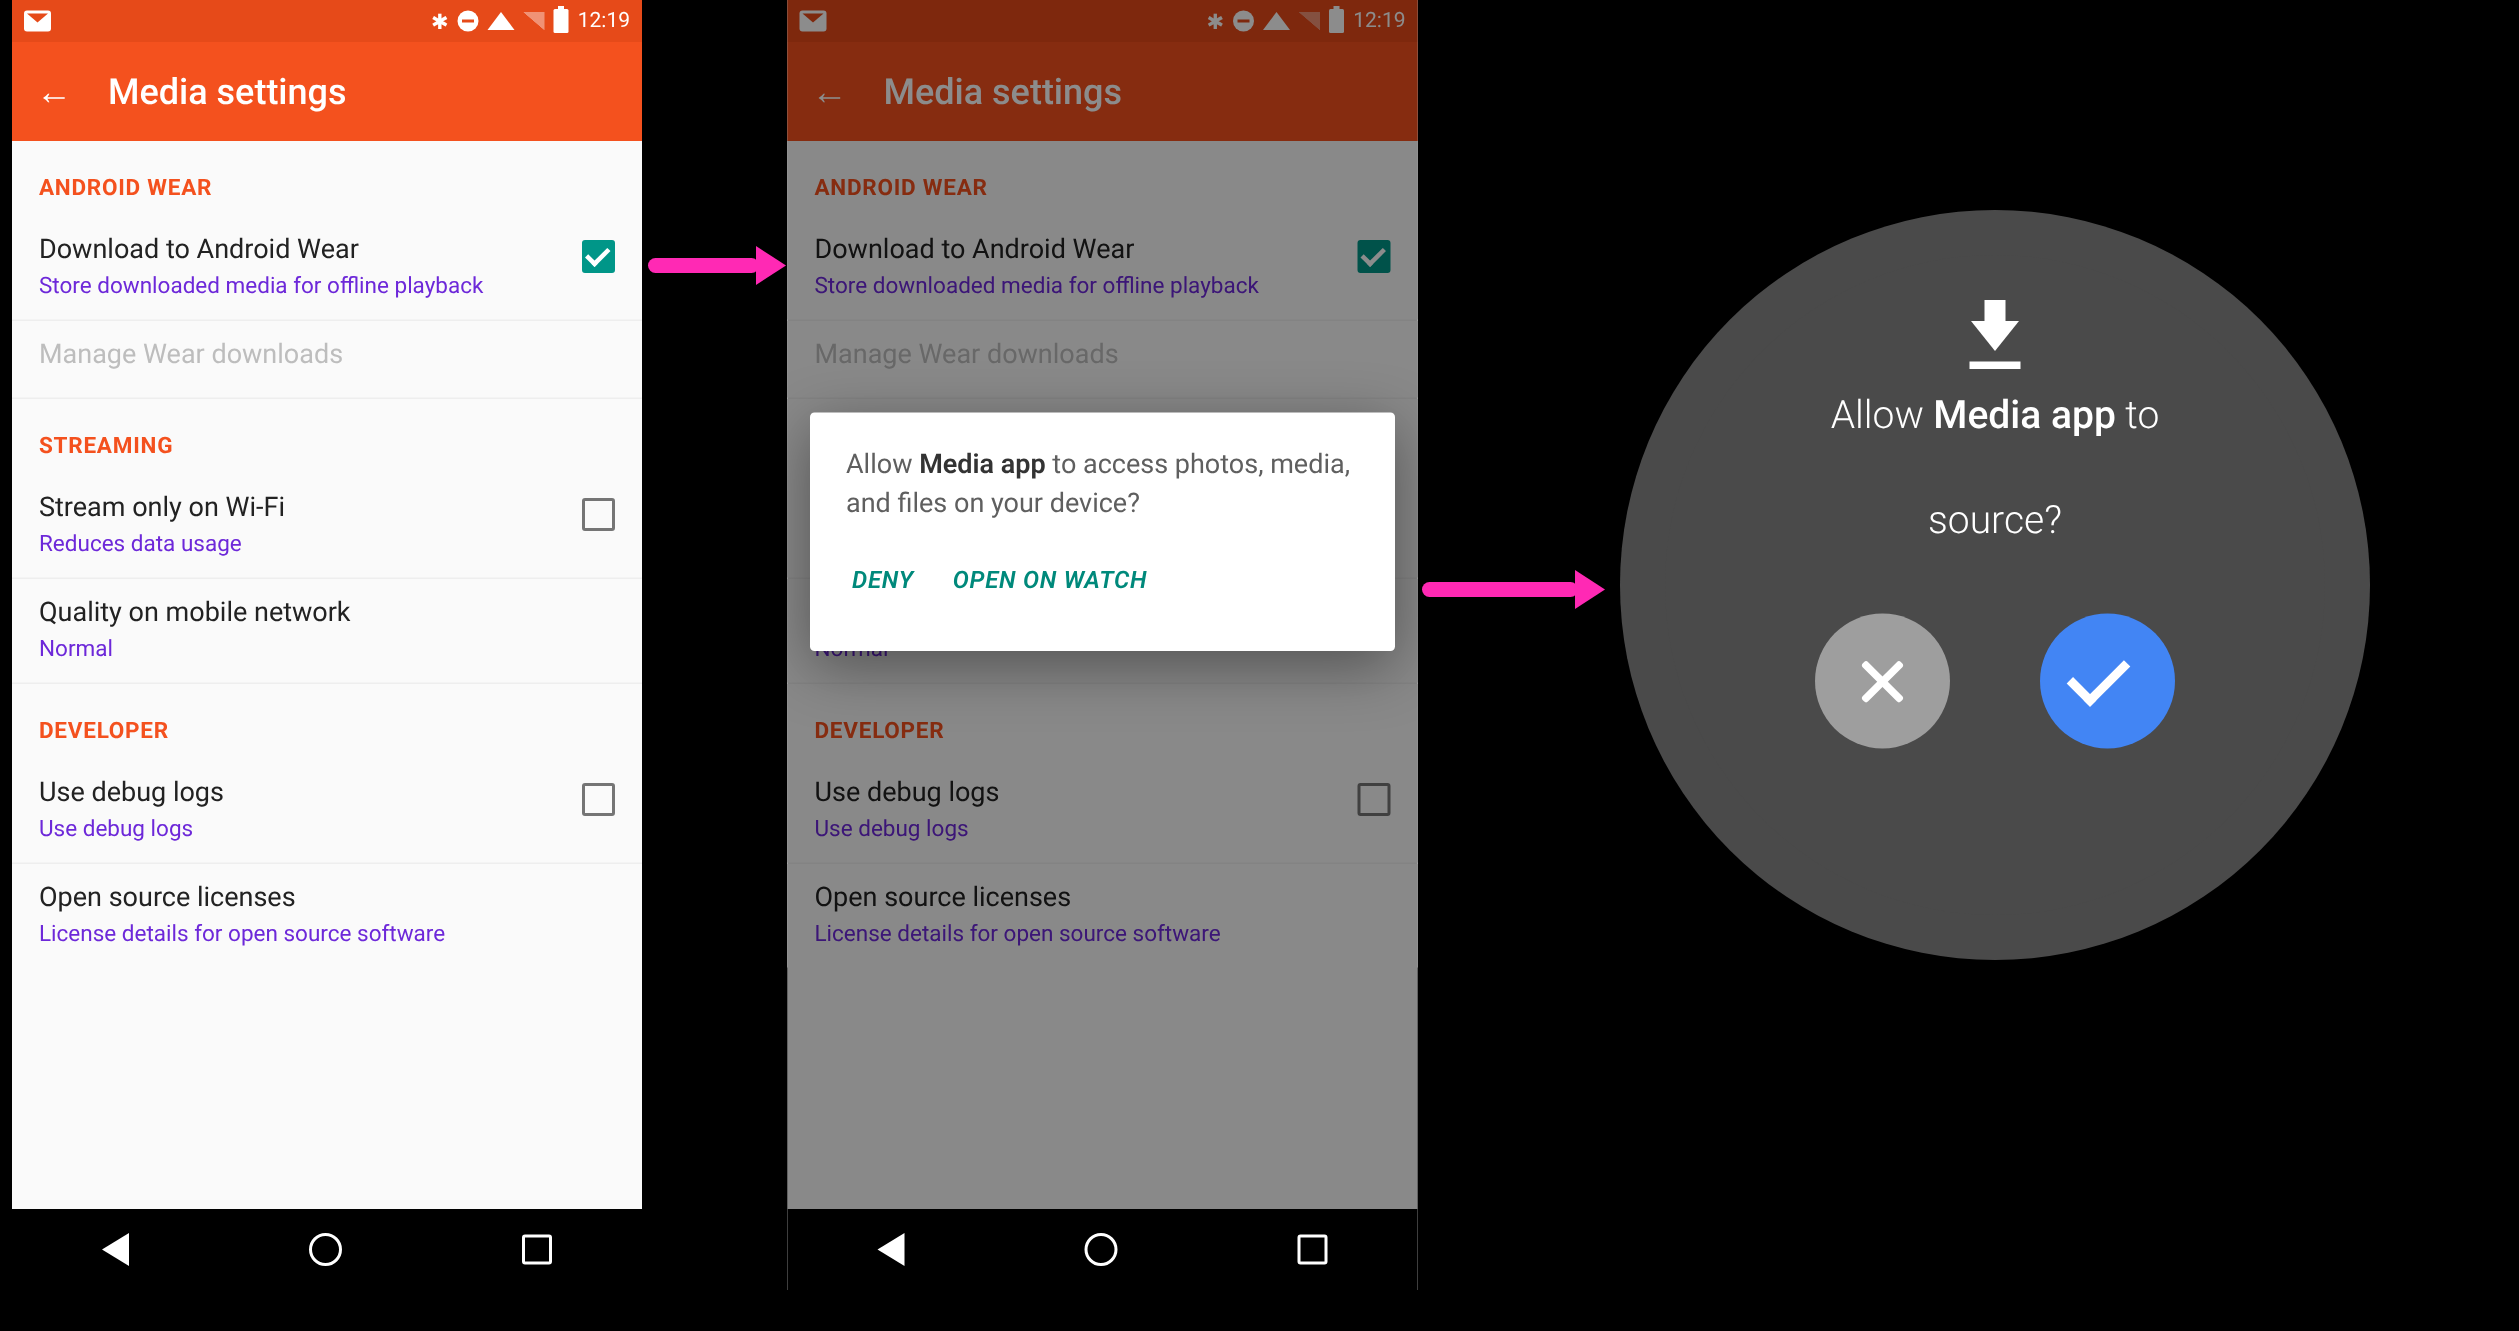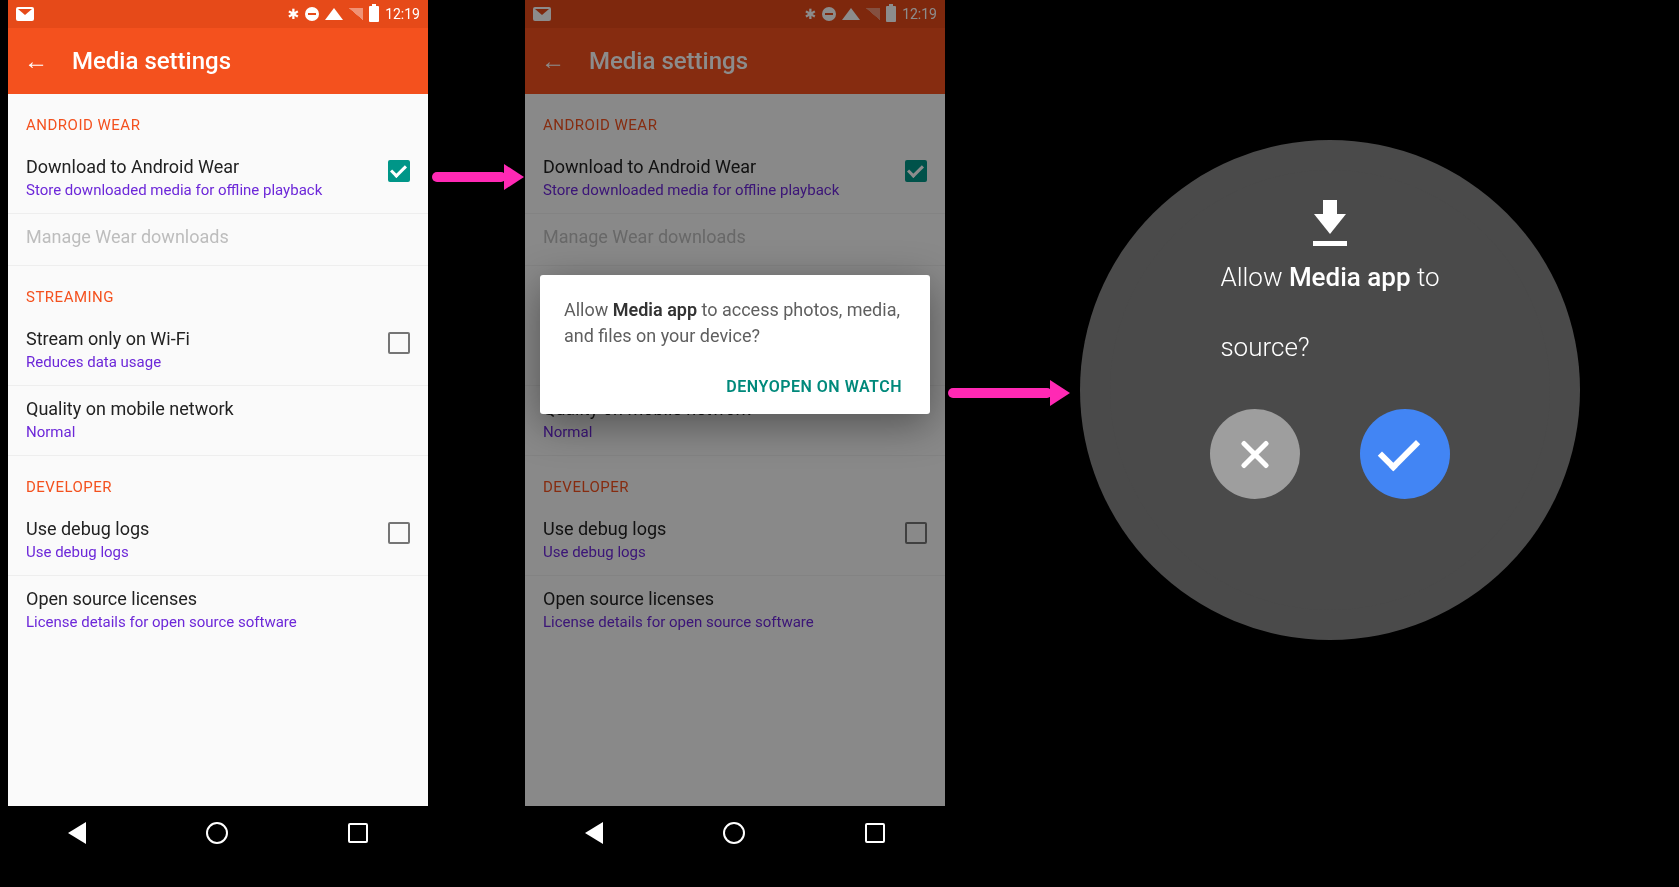--- a/index.html
+++ b/index.html
@@ -52,7 +52,7 @@
 
 .content { background:#fafafa; }
 .section-header {
-  color:#F4511E; font-size:15px; font-weight:400; letter-spacing:0.5px;
+  color:#F4511E; font-size:15px; font-weight:700; letter-spacing:0.5px;
   padding: 22px 18px 10px;
 }
 

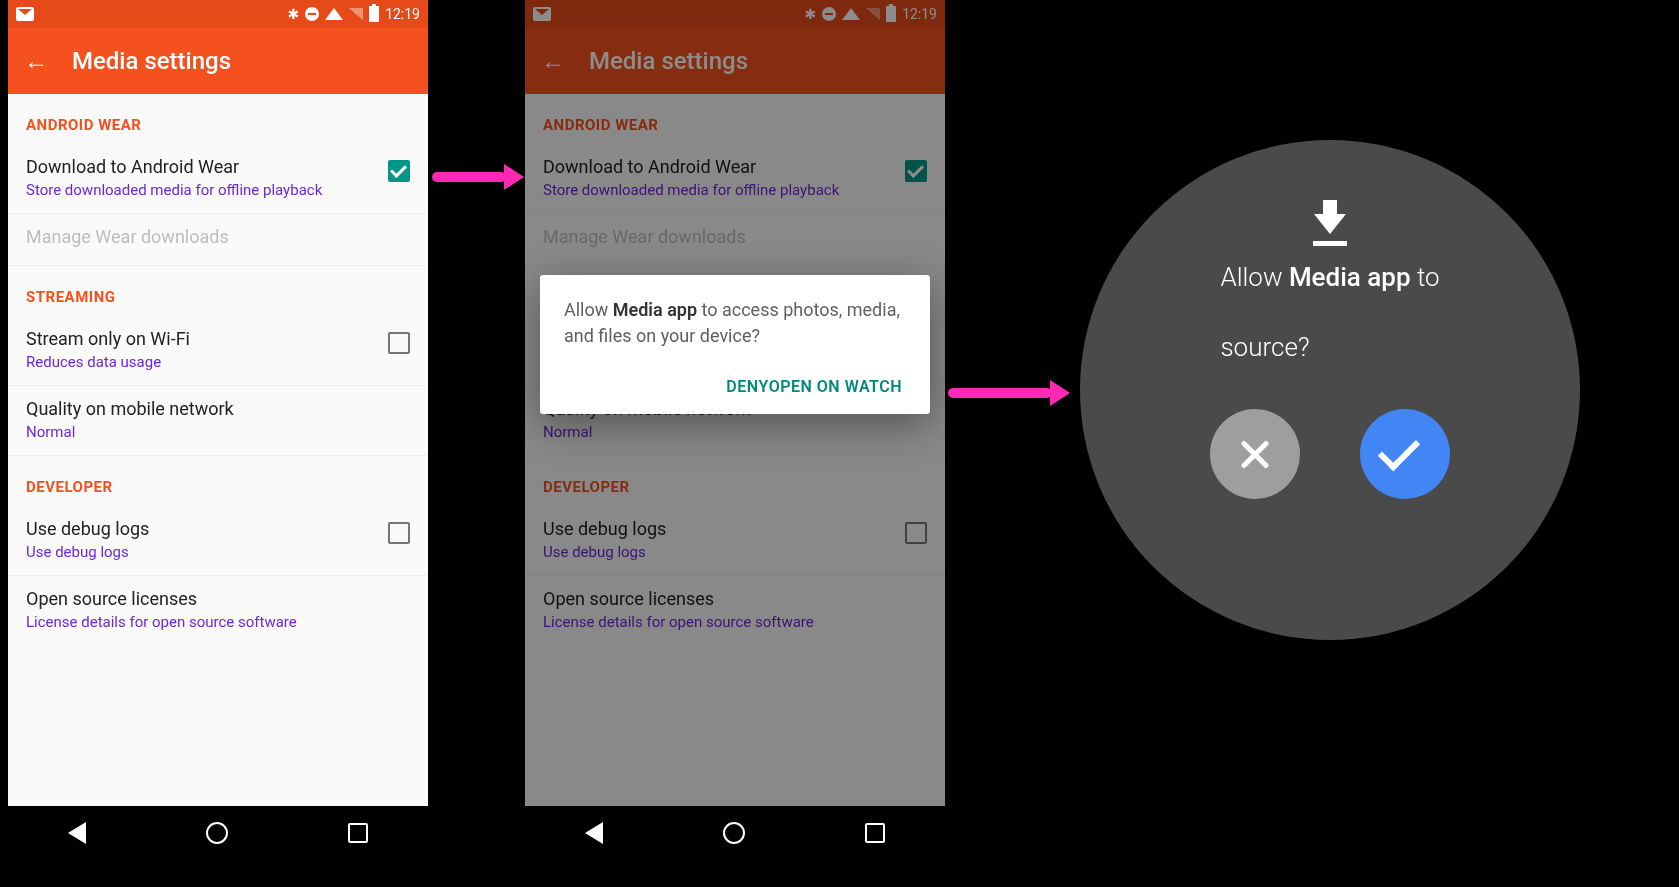--- a/index.html
+++ b/index.html
@@ -136,7 +136,7 @@
 .dl-icon .arrow { width:0;height:0;border-left:16px solid transparent;border-right:16px solid transparent;border-top:20px solid #fff;position:absolute;top:14px;left:2px;}
 .dl-icon .stem { width:14px;height:16px;background:#fff;position:absolute;top:0;left:11px;}
 .dl-icon .bar { width:34px;height:5px;background:#fff;position:absolute;bottom:0;left:1px;}
-.watch-text { text-align:left; font-size:26px; line-height:1.35; font-weight:300; padding:0 56px;}
+.watch-text { text-align:center; font-size:26px; line-height:1.35; font-weight:300; padding:0 56px;}
 .watch-text .bold { font-weight:500; }
 .watch-buttons { display:flex; gap:60px; margin-top:44px;}
 .wbtn { width:90px;height:90px;border-radius:50%;display:flex;align-items:center;justify-content:center;}

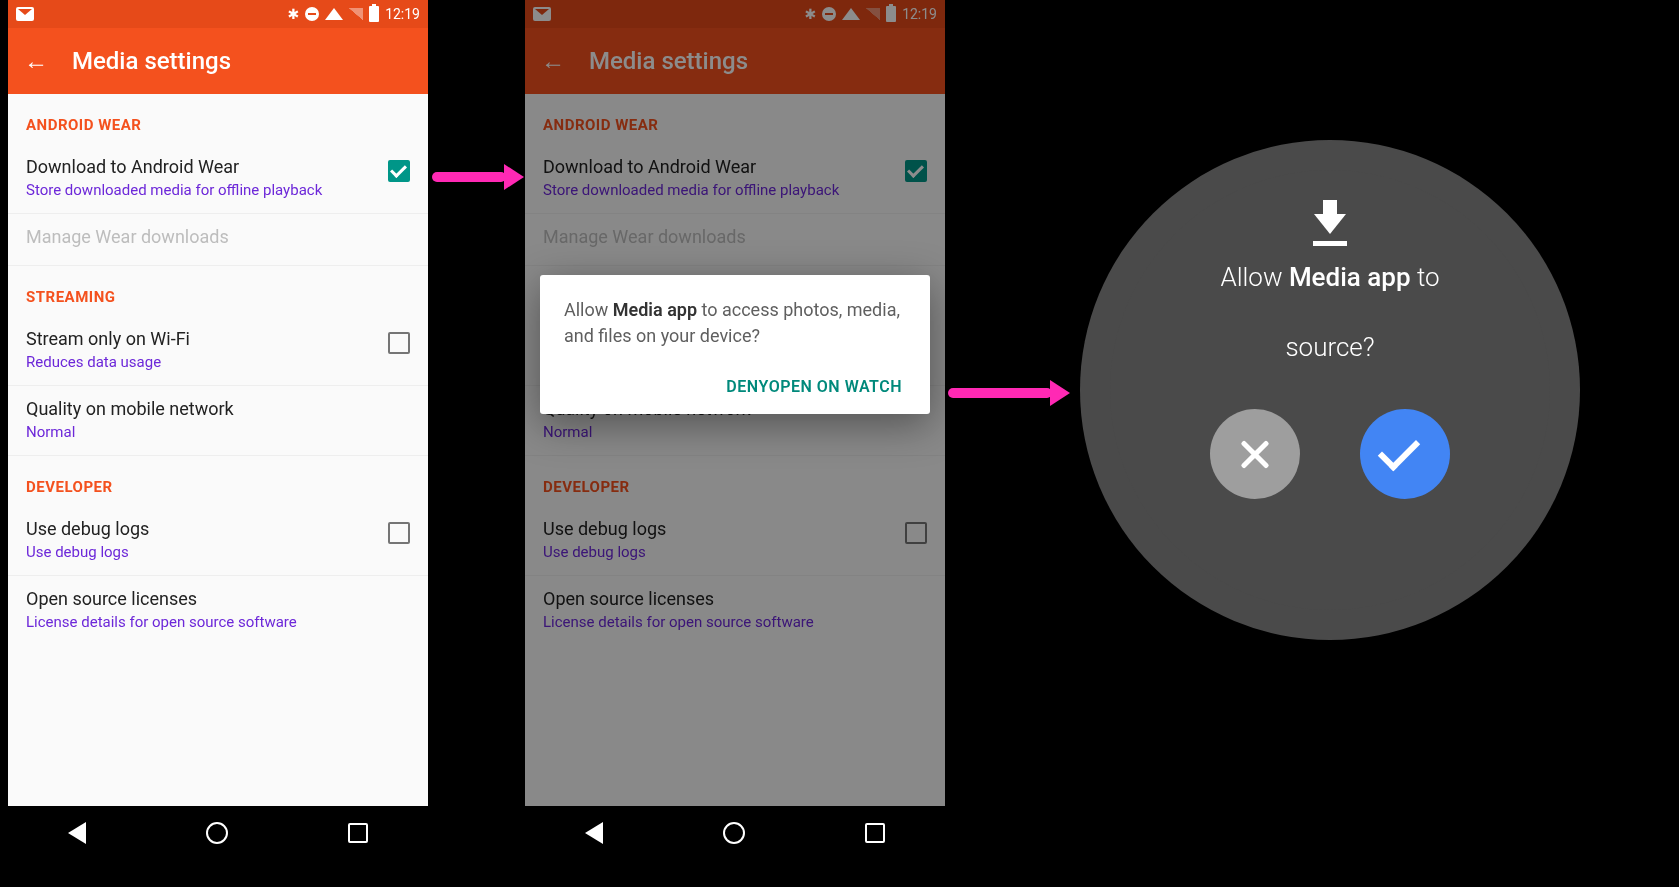--- a/index.html
+++ b/index.html
@@ -97,7 +97,7 @@
   position:absolute; left:50%; transform:translateX(-50%);
   top:275px; width:390px; background:#fff; border-radius:3px;
   box-shadow:0 10px 40px rgba(0,0,0,.4);
-  padding: 22px 24px 6px;
+  padding: 22px 24px 26px;
 }
 .dialog-text { font-size:18px; color:#5f5f5f; line-height:1.45; }
 .dialog-text .bold { color:#333; font-weight:600; }

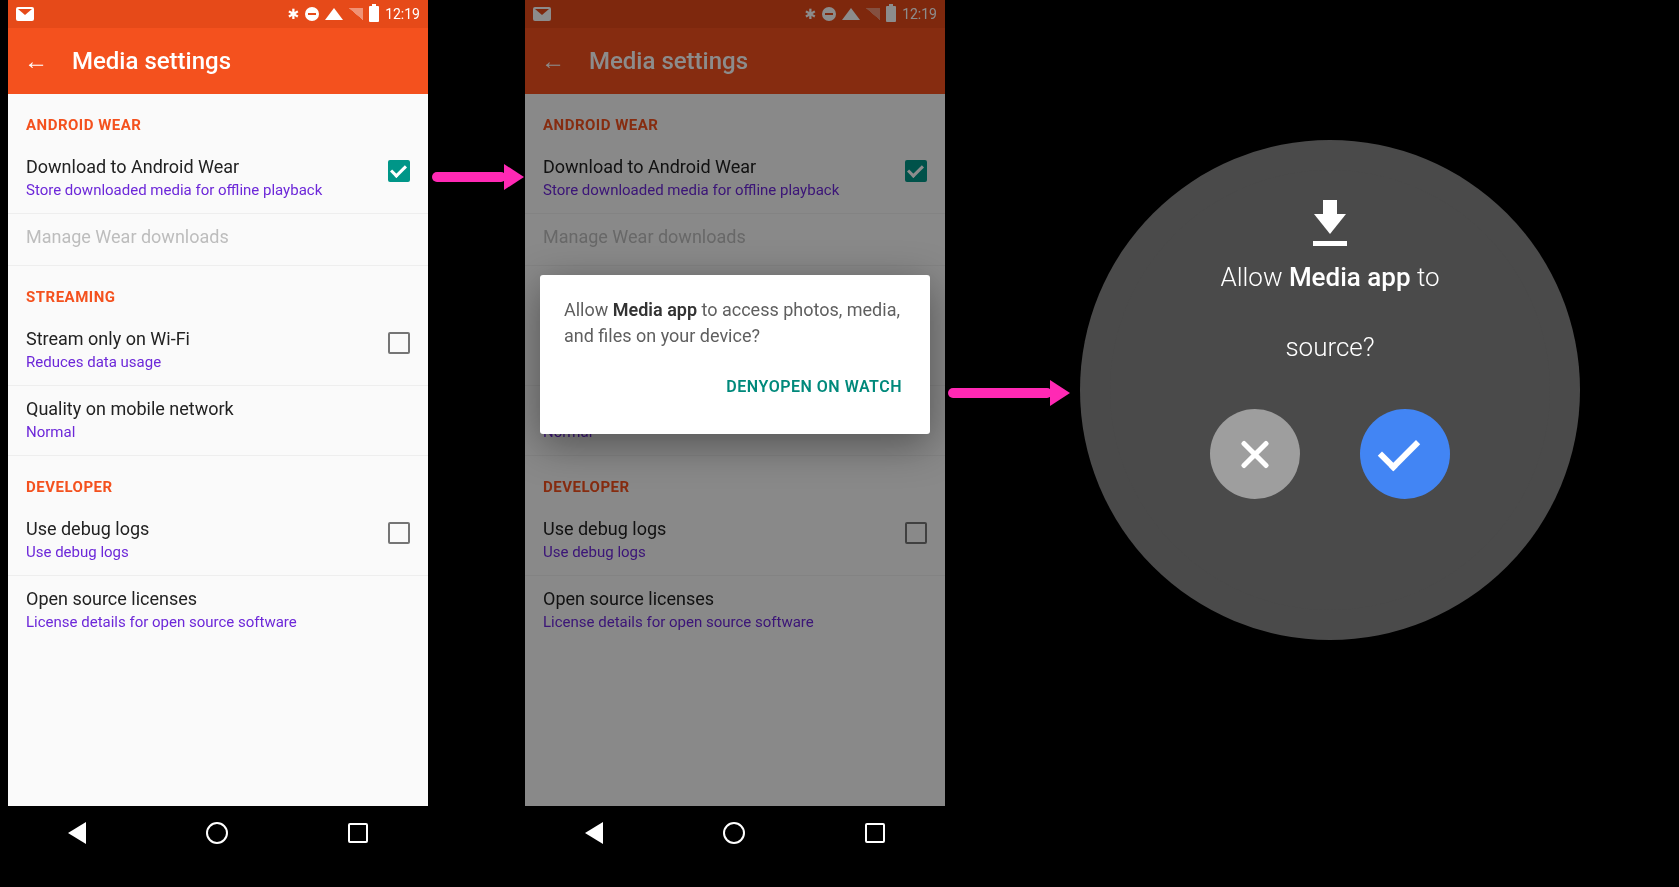--- a/index.html
+++ b/index.html
@@ -102,7 +102,7 @@
 .dialog-text { font-size:18px; color:#5f5f5f; line-height:1.45; }
 .dialog-text .bold { color:#333; font-weight:600; }
 .dialog-actions {
-  display:flex; justify-content:flex-end; padding:28px 4px 12px;
+  display:flex; gap:26px; padding:28px 4px 12px;font-style:italic;
 }
 .dialog-btn { color:#00897B; font-size:16px; font-weight:600; letter-spacing:0.5px; }
 

